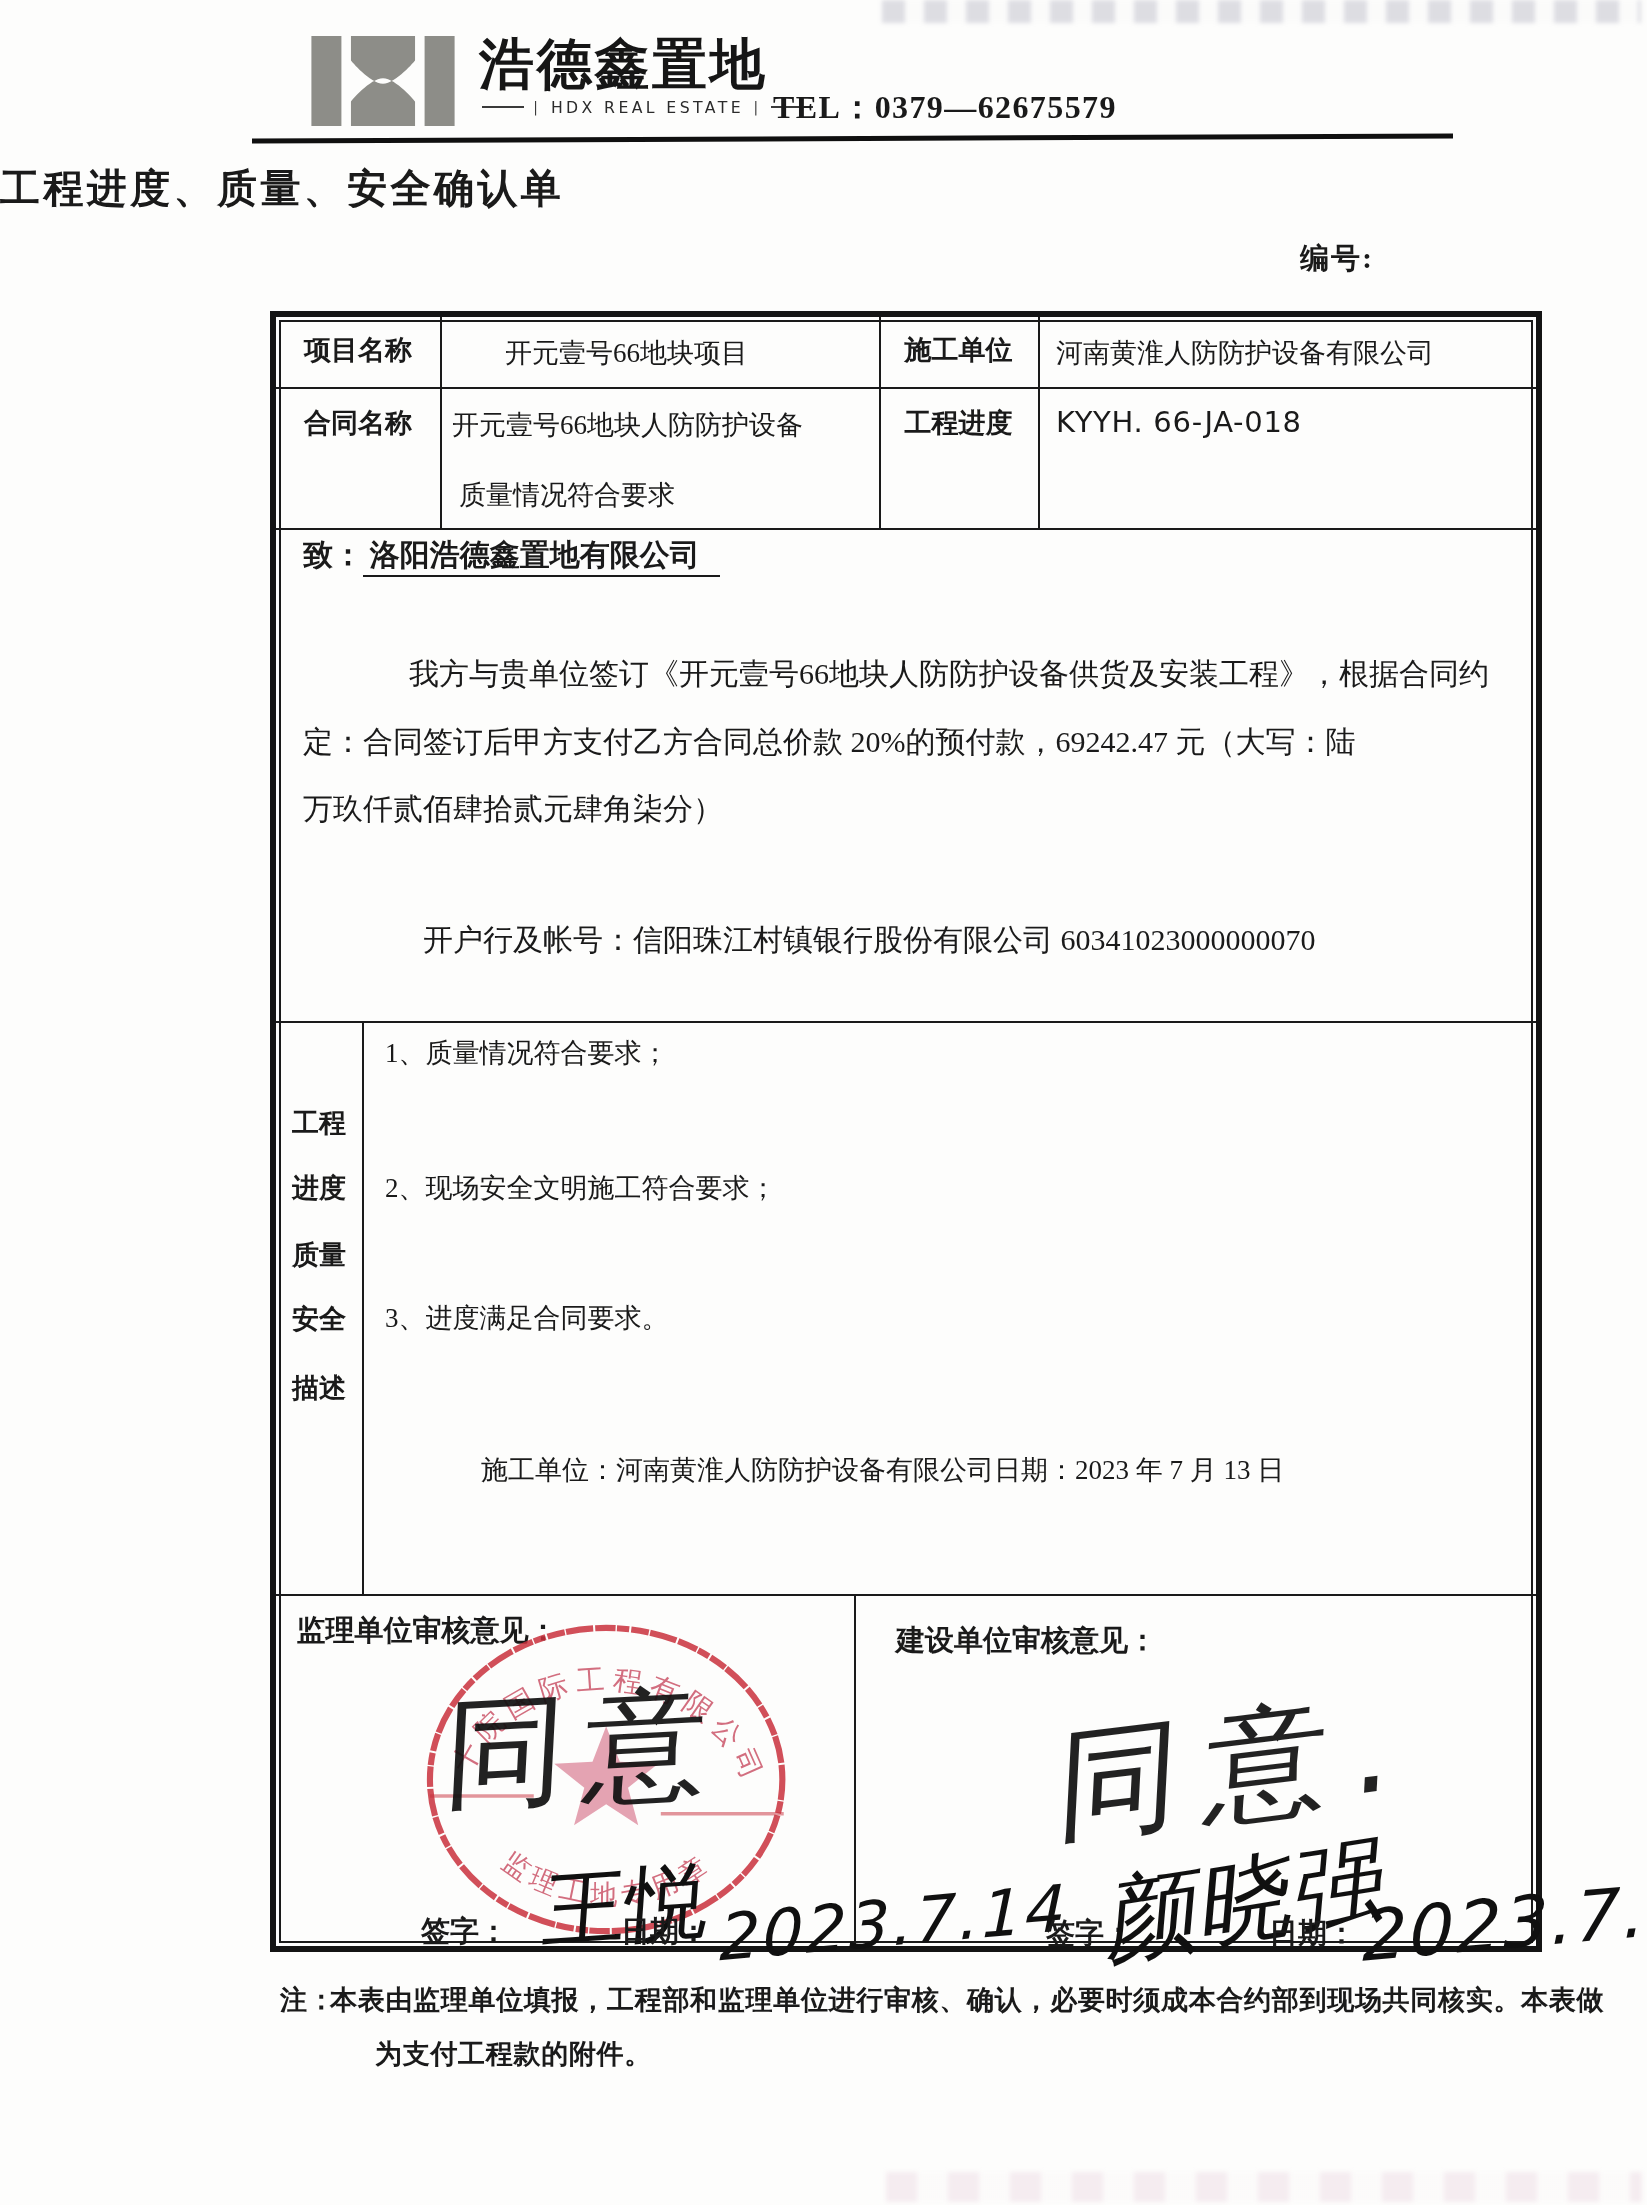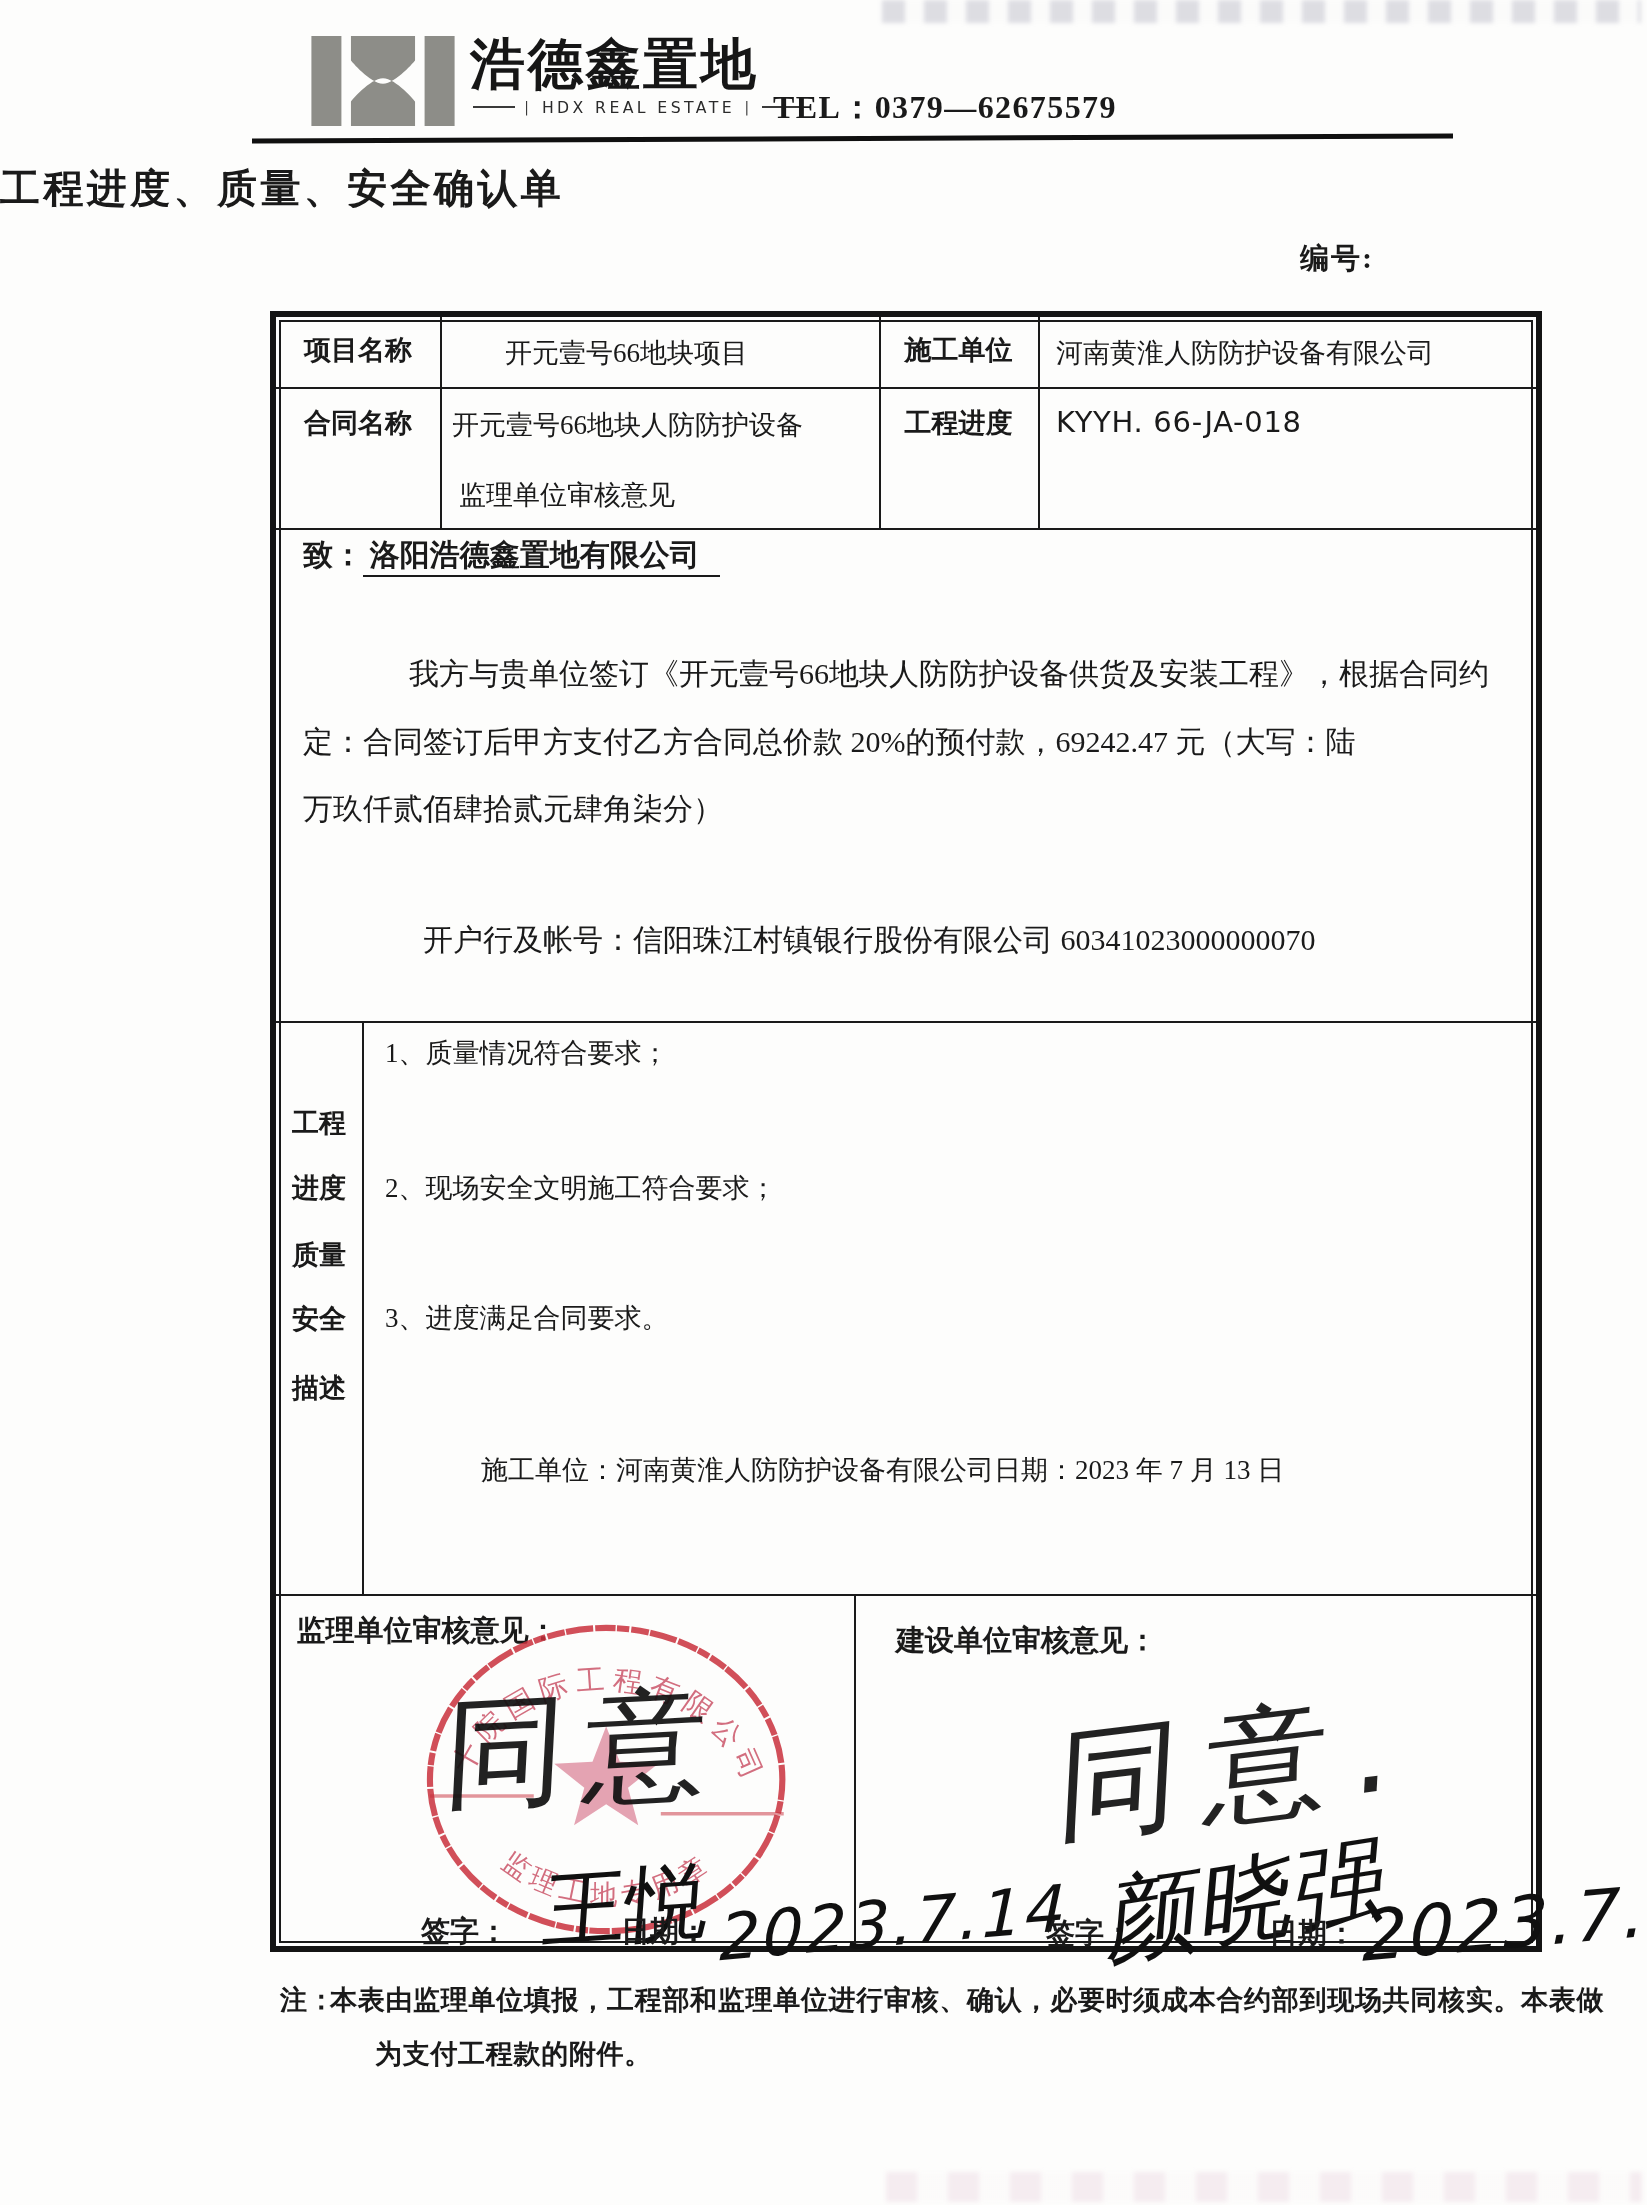--- a/index.html
+++ b/index.html
@@ -10,7 +10,7 @@
   }
   .abs{position:absolute;}
   
-  .logo-wrap{left:311px;top:36px;display:flex;align-items:flex-start;gap:15px;}
+  .logo-wrap{left:311px;top:36px;display:flex;align-items:flex-start;gap:24px;}
   .logo-icon{width:144px;height:90px;}
   .logo-text{font-family:"DejaVu Sans","Liberation Sans",sans-serif;font-weight:bold;
     font-size:55px;line-height:1.05;letter-spacing:2.7px;color:#161616;}

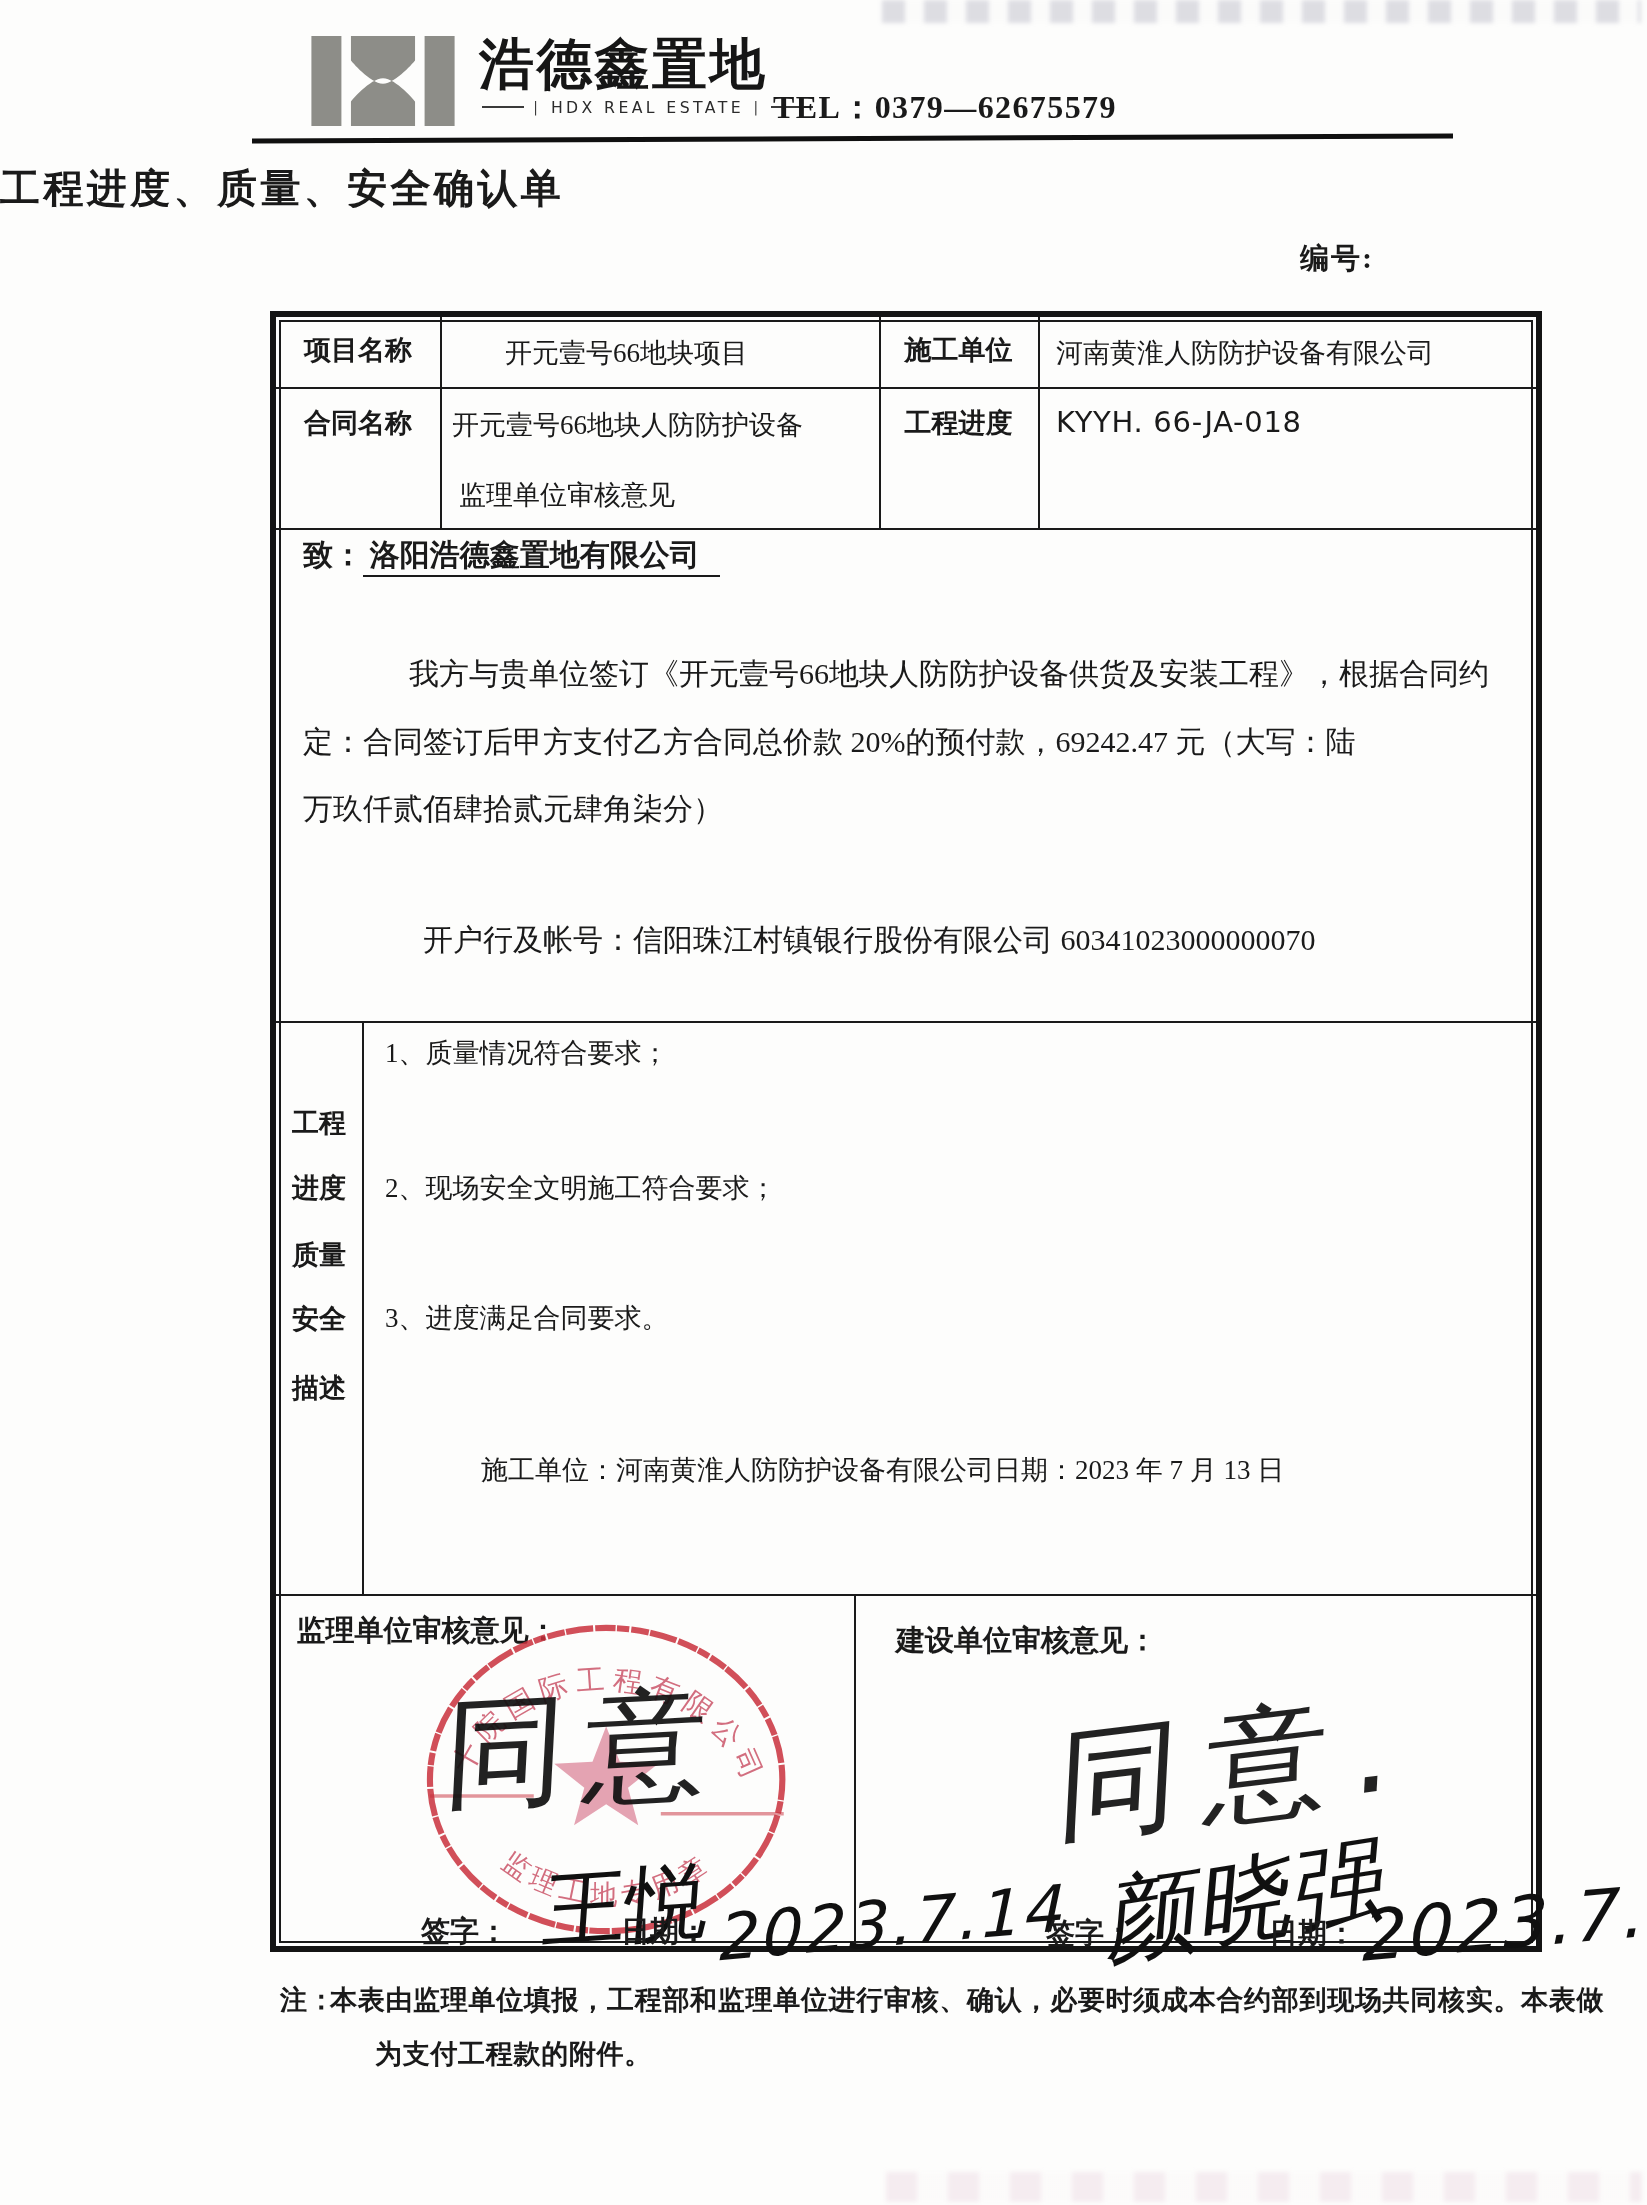--- a/index.html
+++ b/index.html
@@ -102,7 +102,7 @@
 
   <div class="cellc t40 bold" style="left:0;top:87px;width:164px;height:38px;">合同名称</div>
   <div class="abs t40" style="left:176px;top:90px;">开元壹号66地块人防防护设备</div>
-  <div class="abs t40" style="left:183px;top:160px;">监理单位审核意见</div>
+  <div class="abs t40" style="left:183px;top:160px;">质量情况符合要求</div>
   <div class="cellc t40 bold" style="left:603px;top:87px;width:159px;height:38px;">工程进度</div>
   <div class="abs t42 mono-num" style="left:780px;top:88px;font-family:'DejaVu Sans','Liberation Sans',sans-serif;">KYYH. 66-JA-018</div>
 

